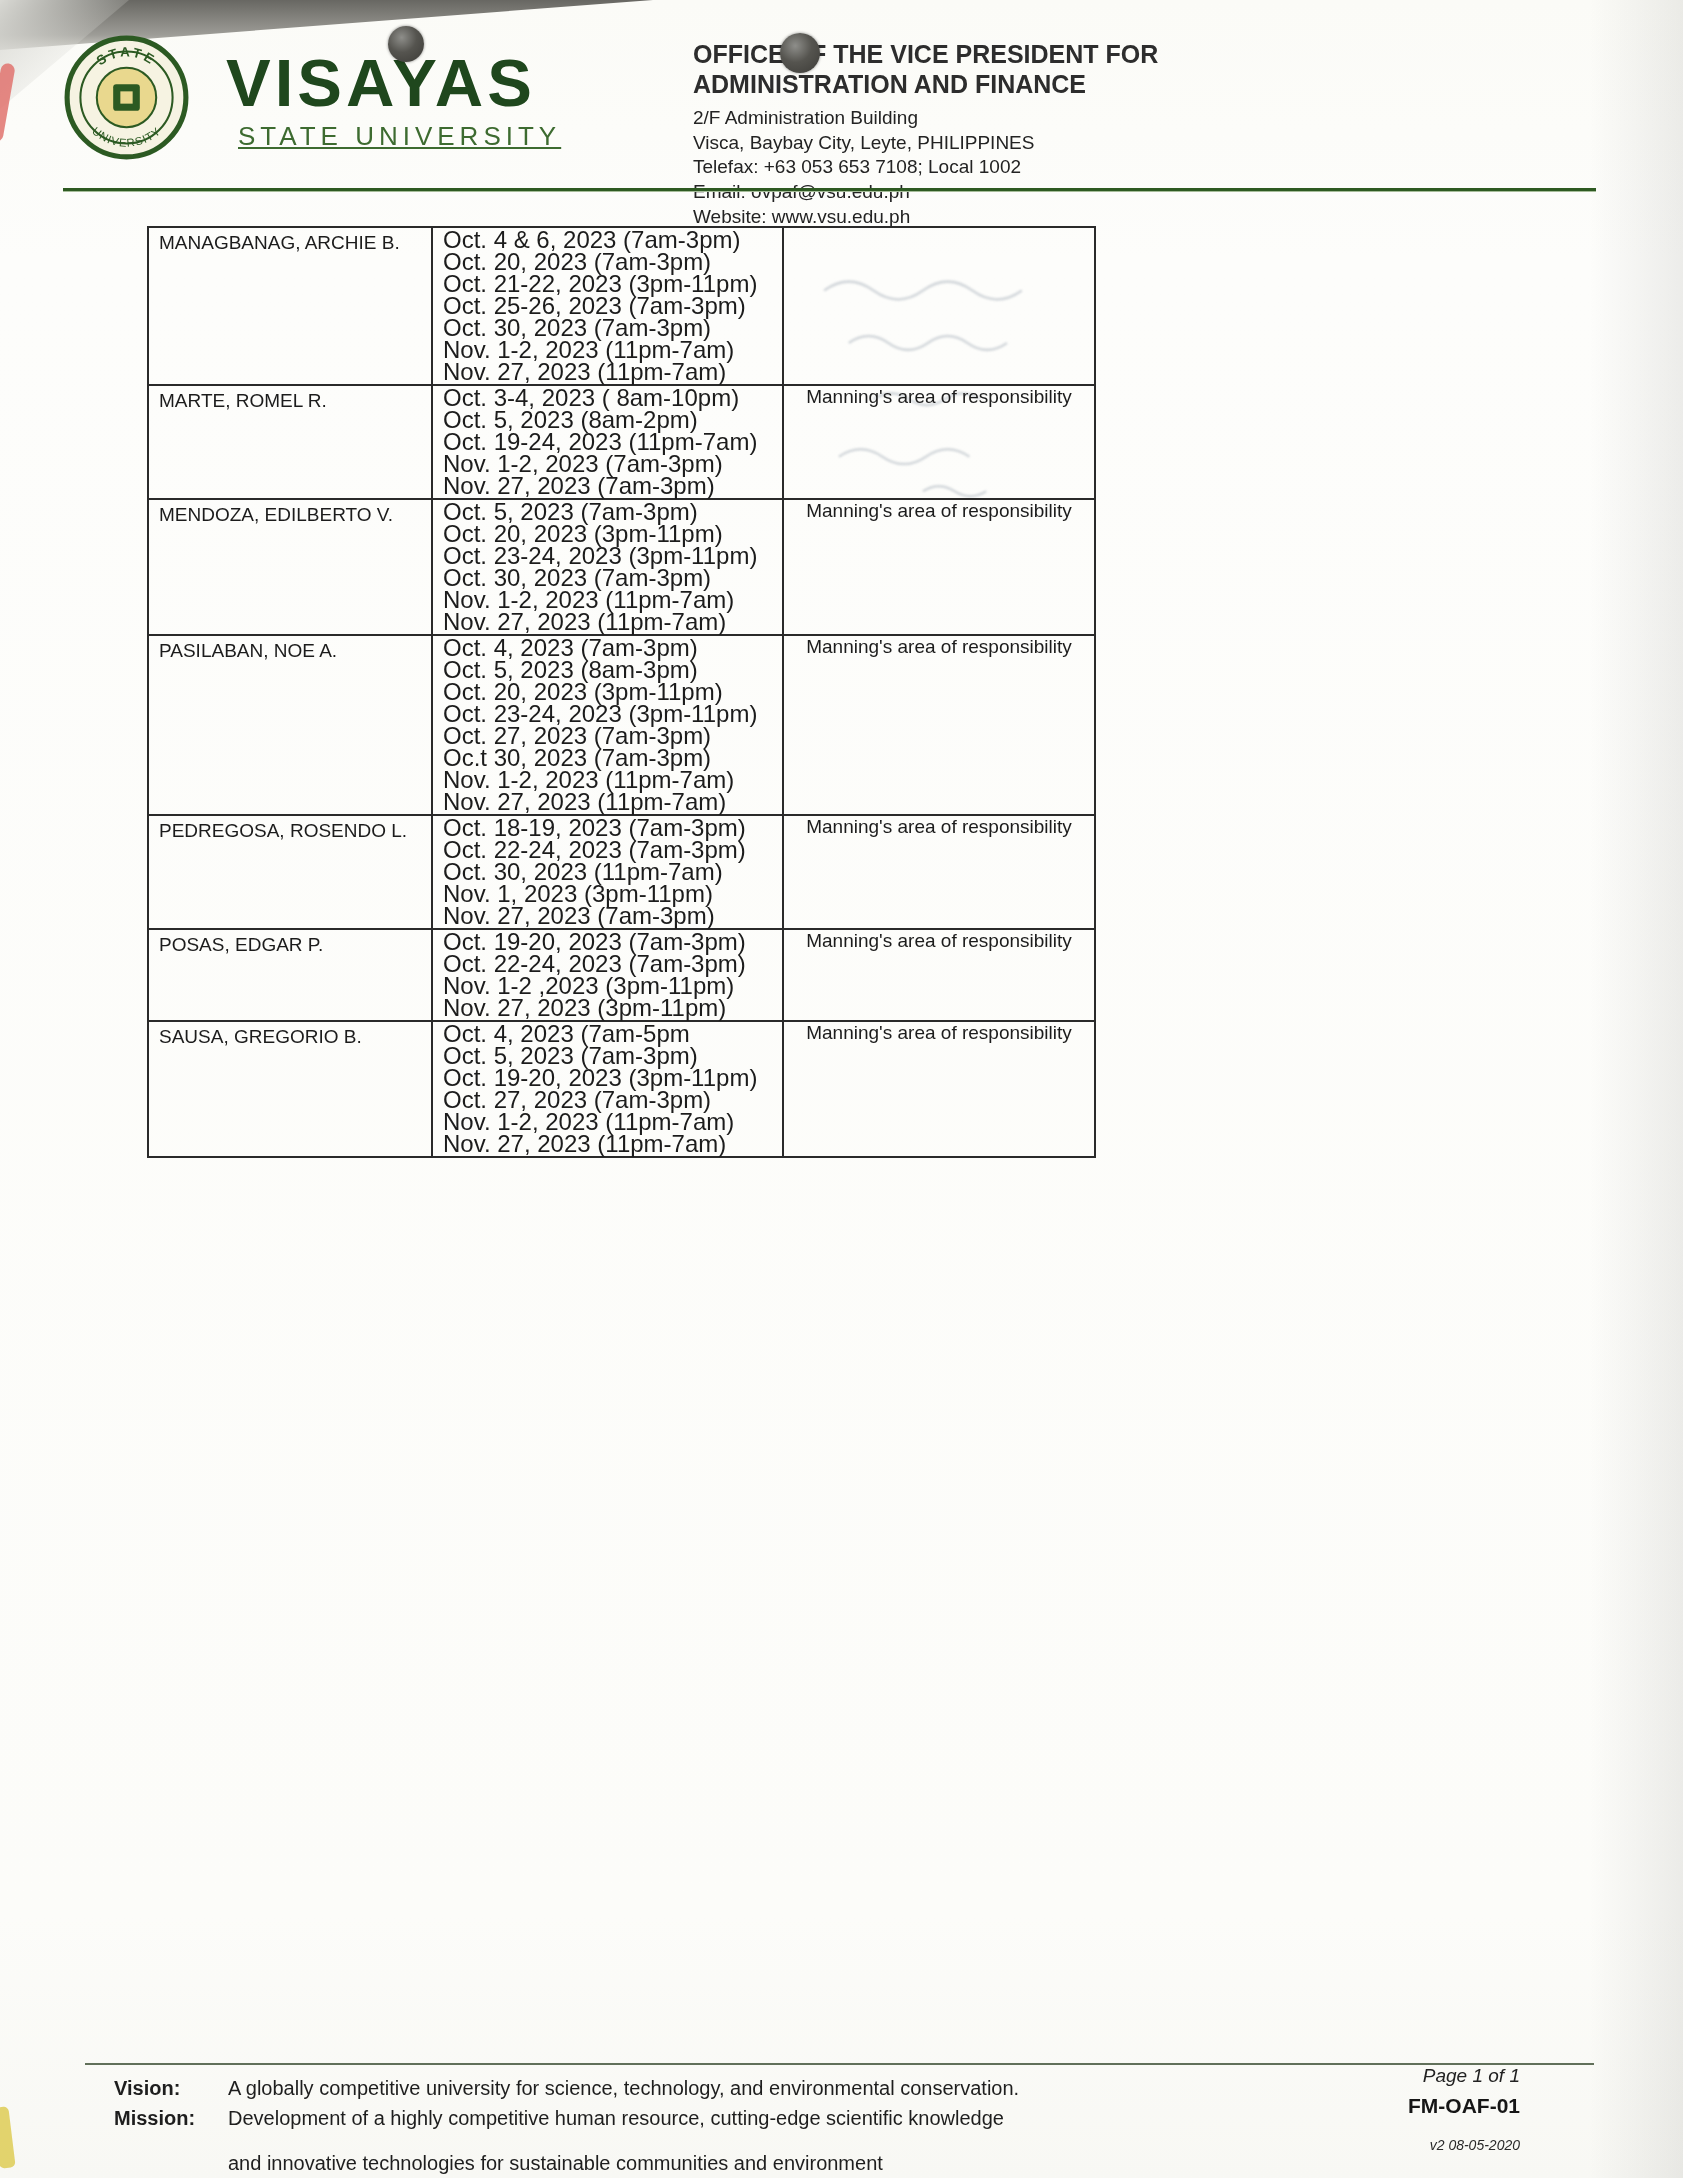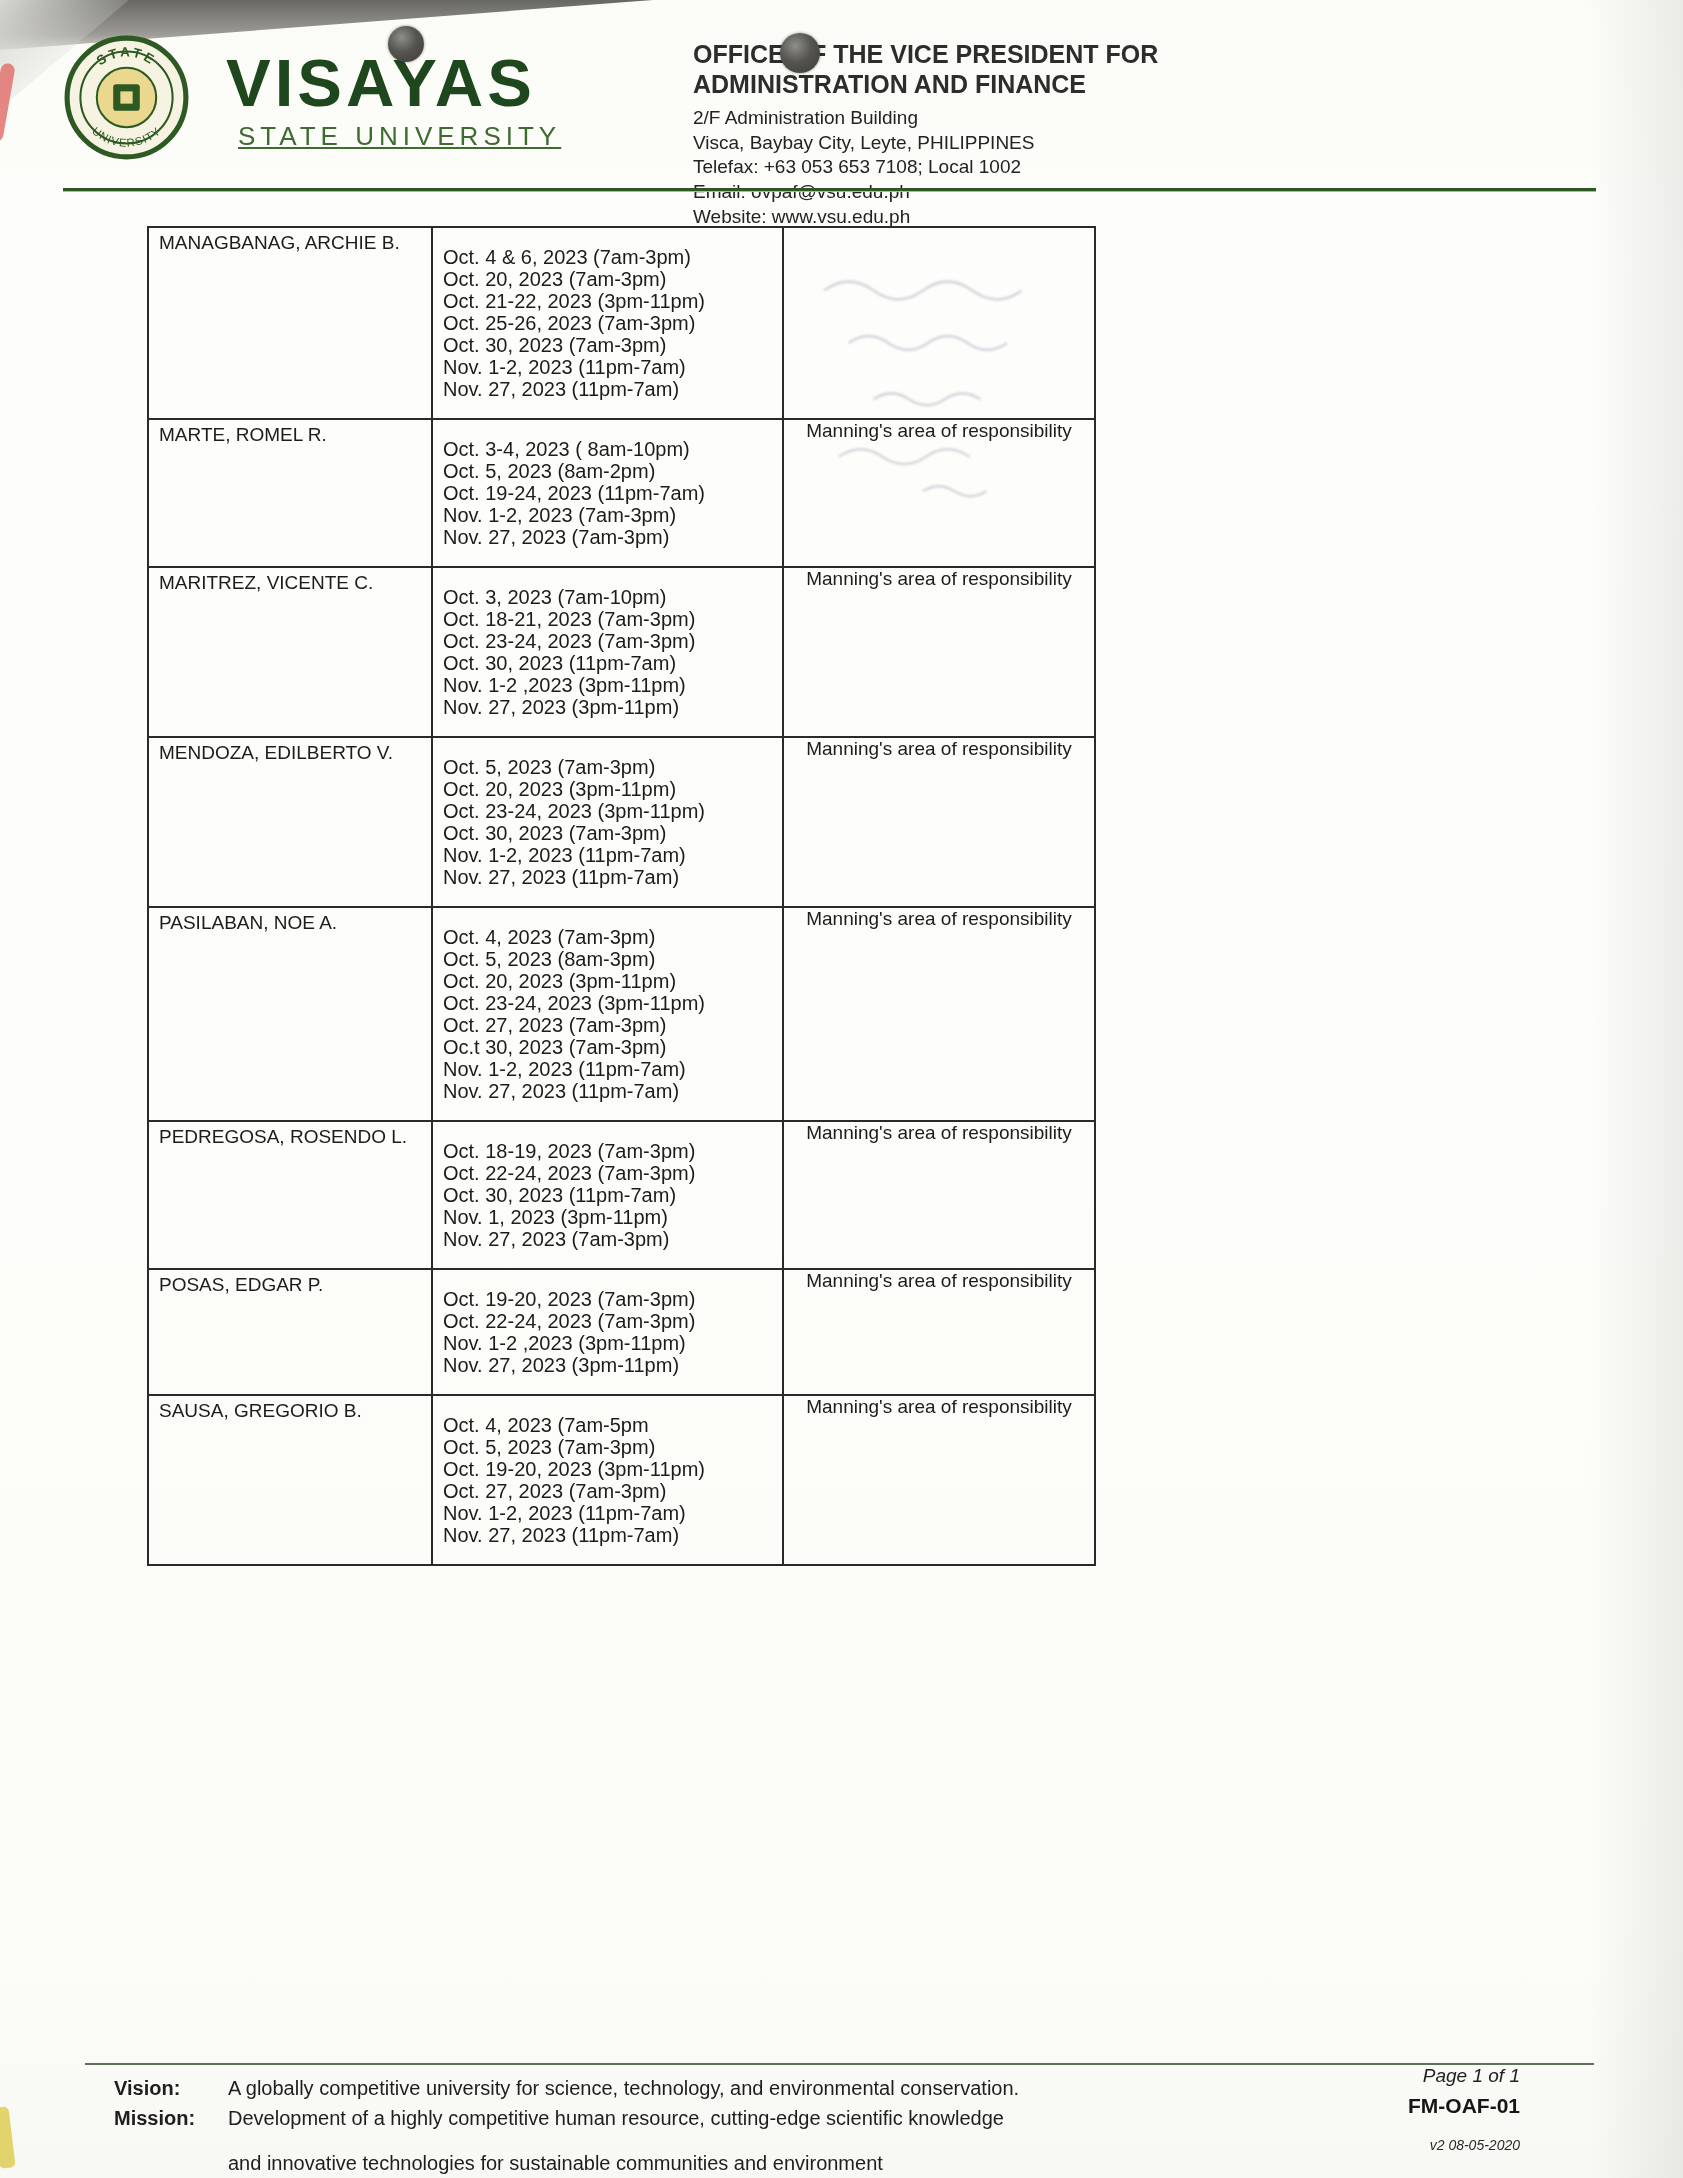--- a/index.html
+++ b/index.html
@@ -71,7 +71,7 @@
   }
   .sched-table td { border:2px solid #2a2a2a; vertical-align:top; }
   .name-cell  { font-size:19px; padding:4px 10px; line-height:22px; }
-  .sched-cell { font-size:20px; padding:18px 10px; line-height:22px; white-space:pre-line; }
+  .sched-cell { font-size:24px; padding:1px 10px; line-height:22px; white-space:pre-line; }
   .remark-cell{ font-size:19px; vertical-align:middle; text-align:center; padding:0 4px; white-space:nowrap; }
 
   

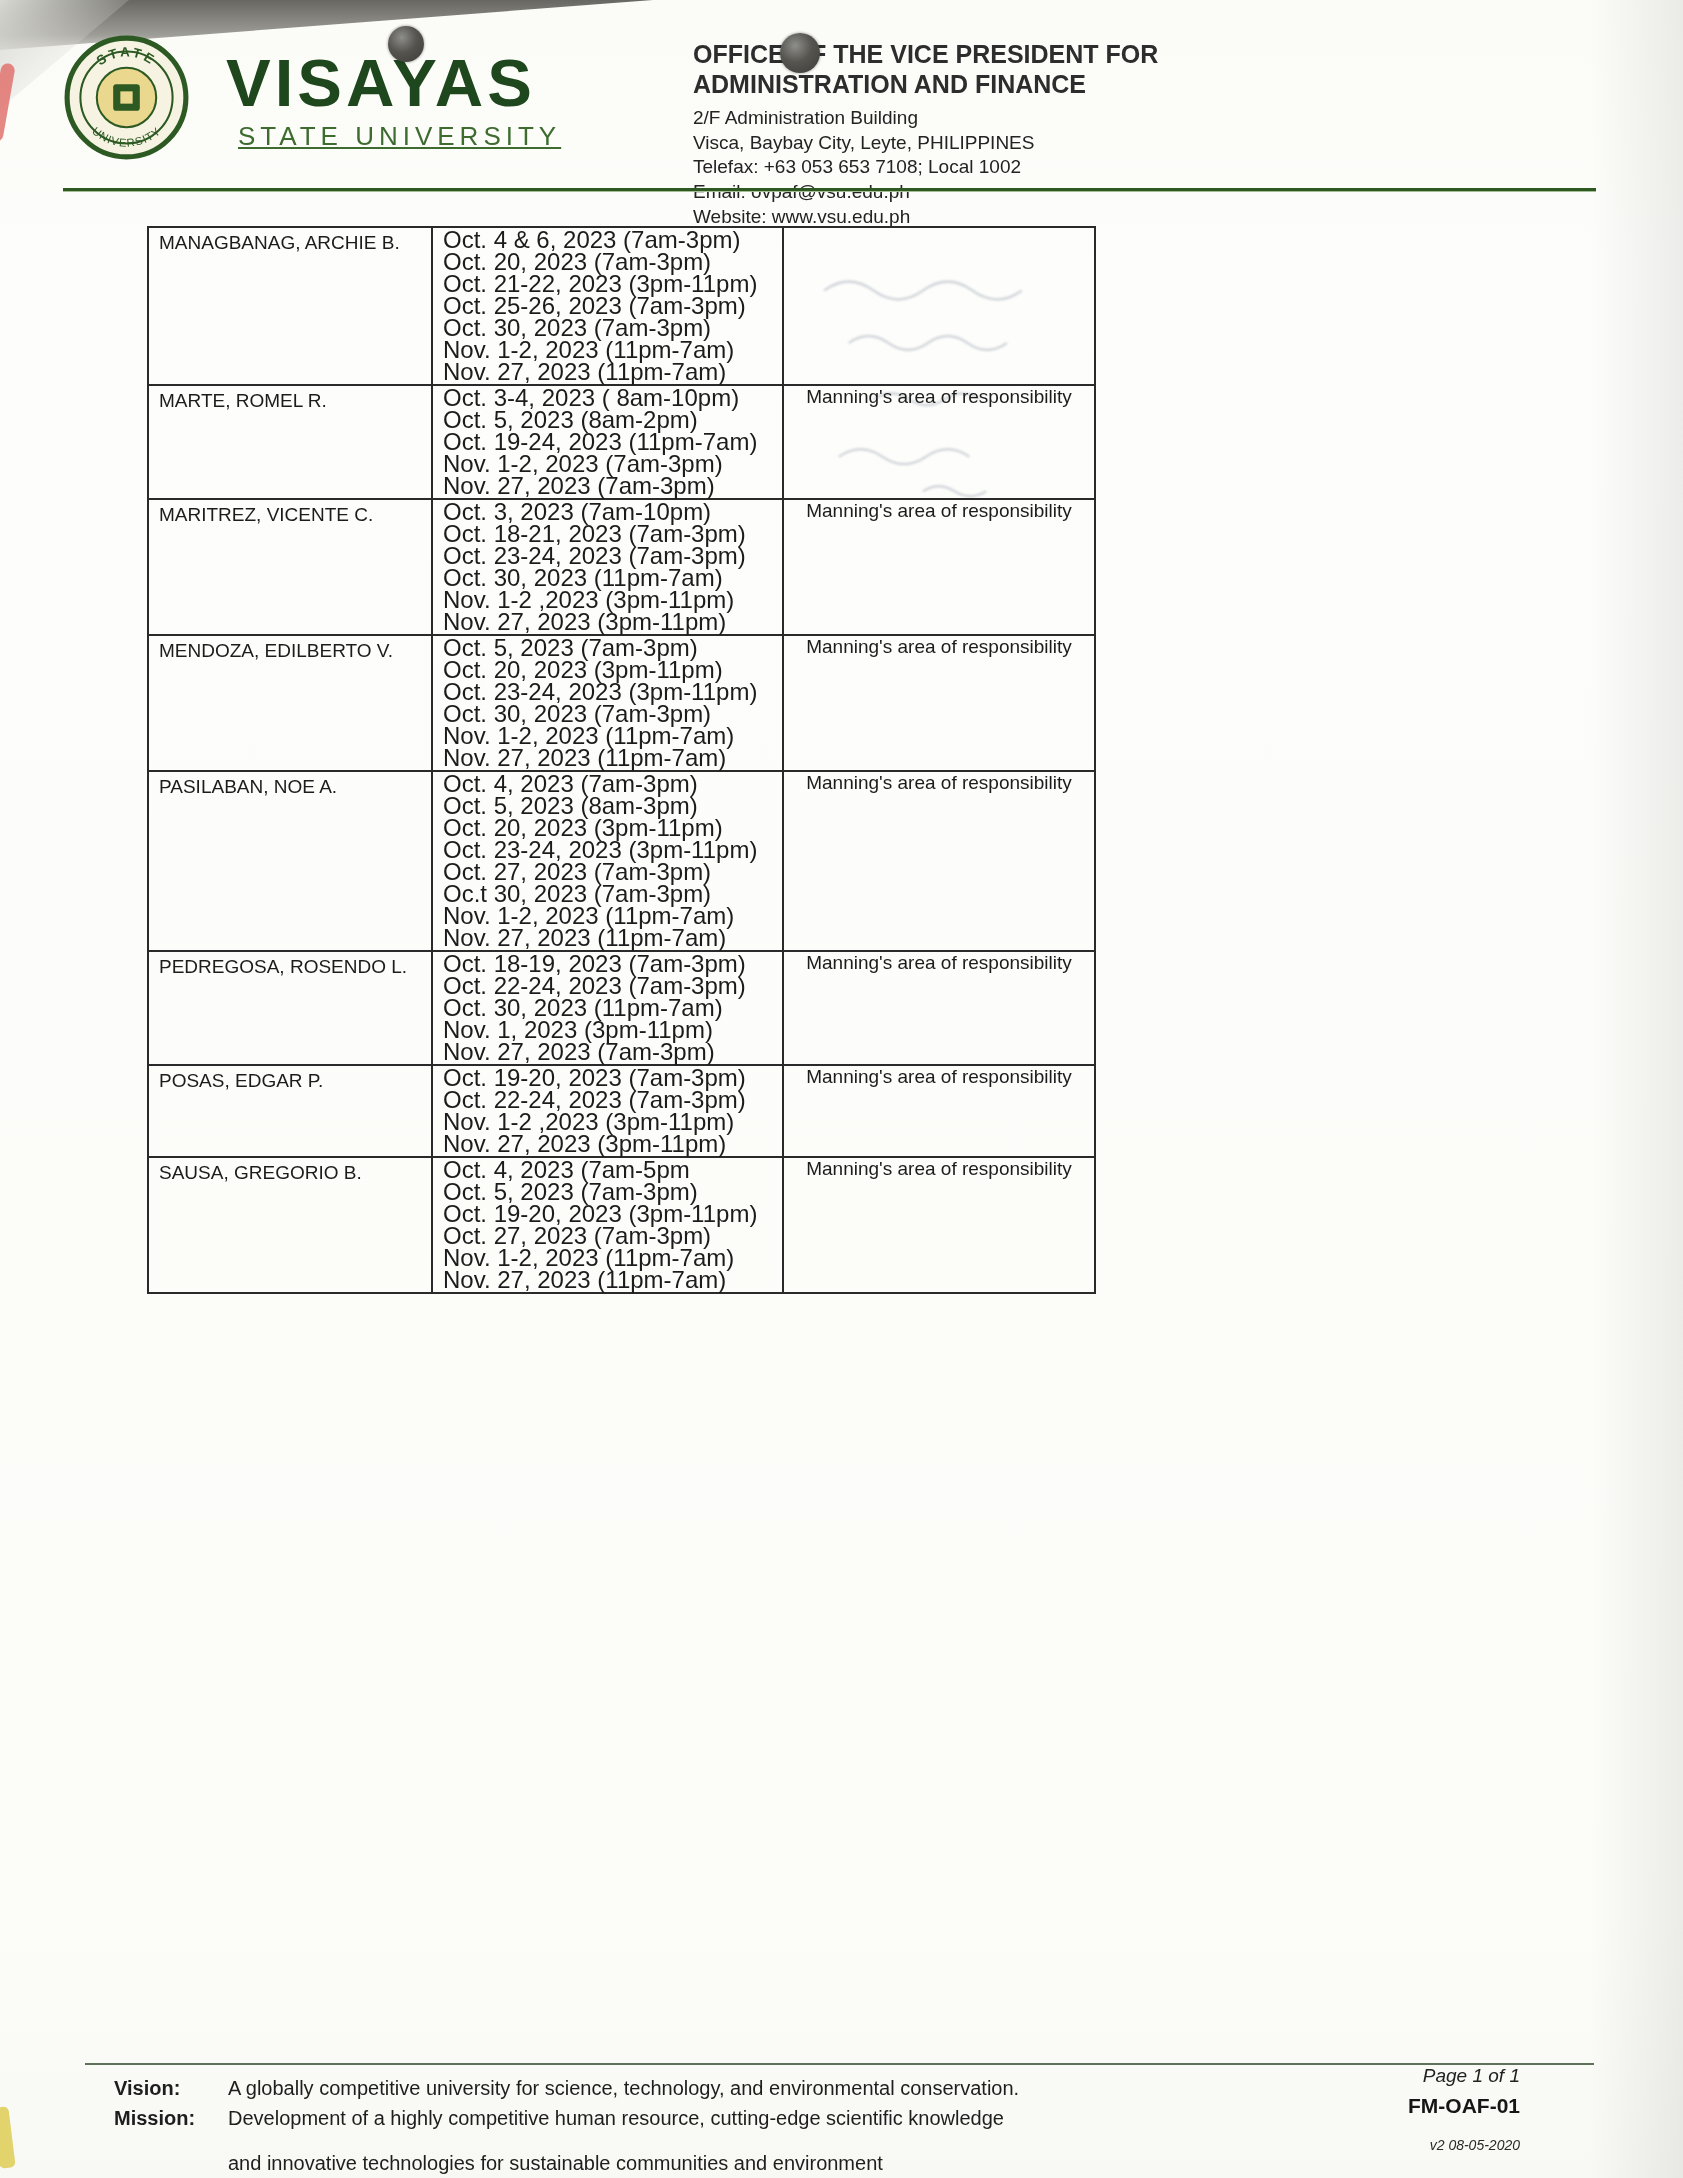--- a/index.html
+++ b/index.html
@@ -172,16 +172,6 @@
         <td class="remark-cell">Manning's area of responsibility</td>
       </tr>
       <tr>
-        <td class="name-cell">MARITREZ, VICENTE C.</td>
-        <td class="sched-cell">Oct. 3, 2023 (7am-10pm)
-Oct. 18-21, 2023 (7am-3pm)
-Oct. 23-24, 2023 (7am-3pm)
-Oct. 30, 2023 (11pm-7am)
-Nov. 1-2 ,2023 (3pm-11pm)
-Nov. 27, 2023 (3pm-11pm)</td>
-        <td class="remark-cell">Manning's area of responsibility</td>
-      </tr>
-      <tr>
         <td class="name-cell">MENDOZA, EDILBERTO V.</td>
         <td class="sched-cell">Oct. 5, 2023 (7am-3pm)
 Oct. 20, 2023 (3pm-11pm)

